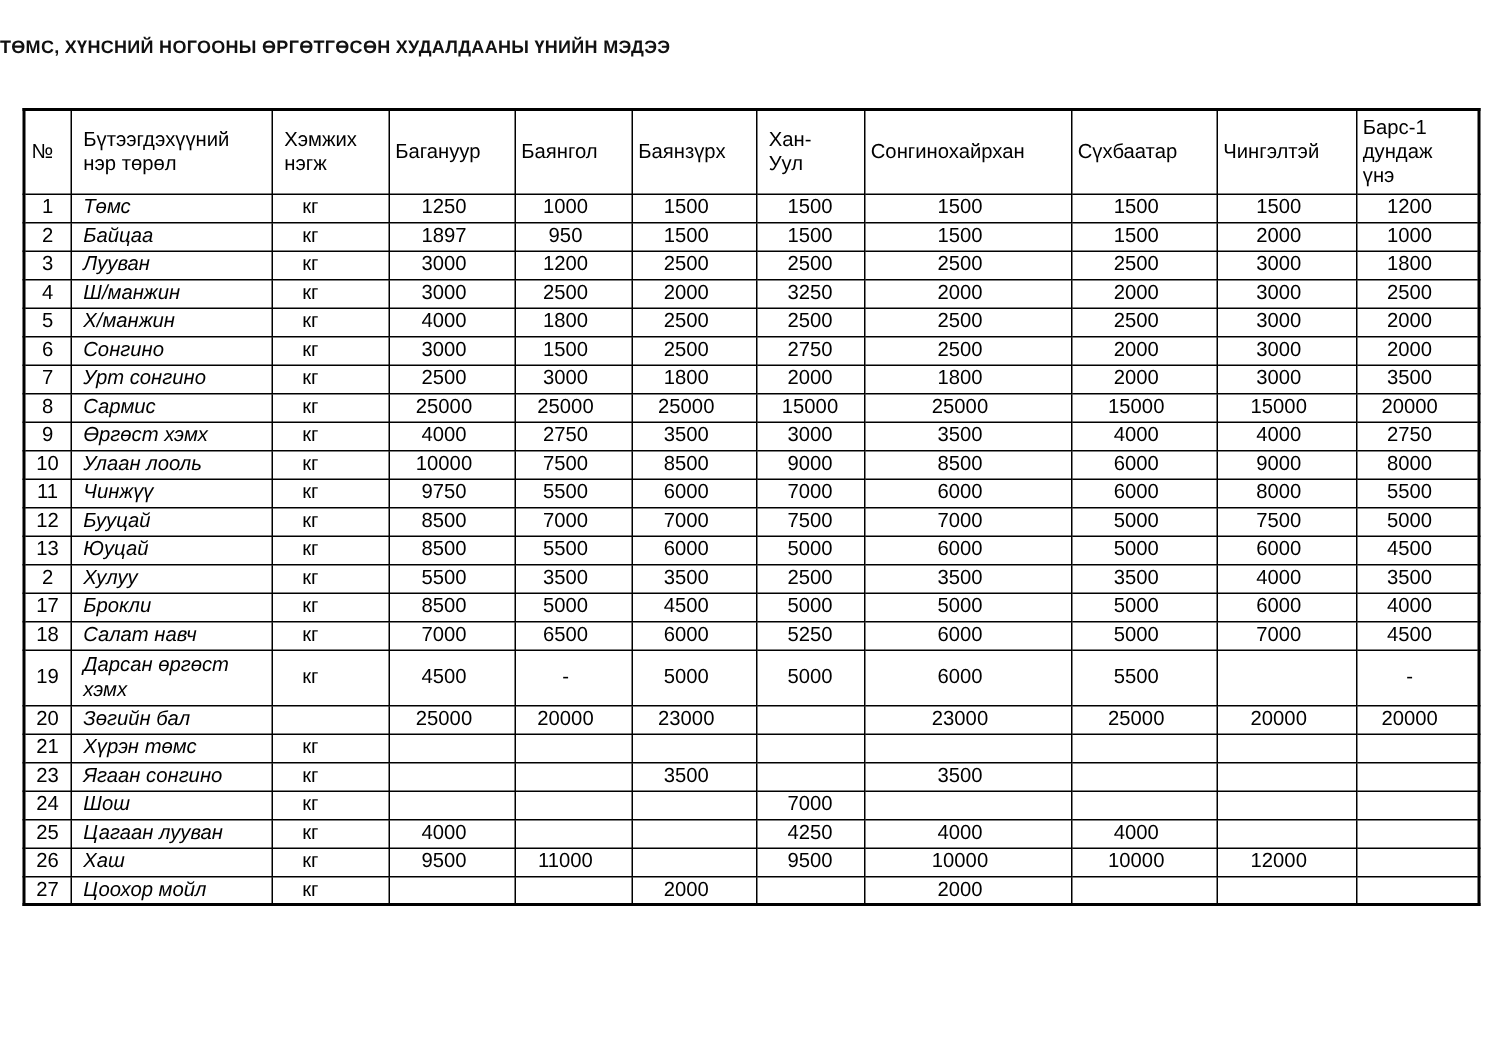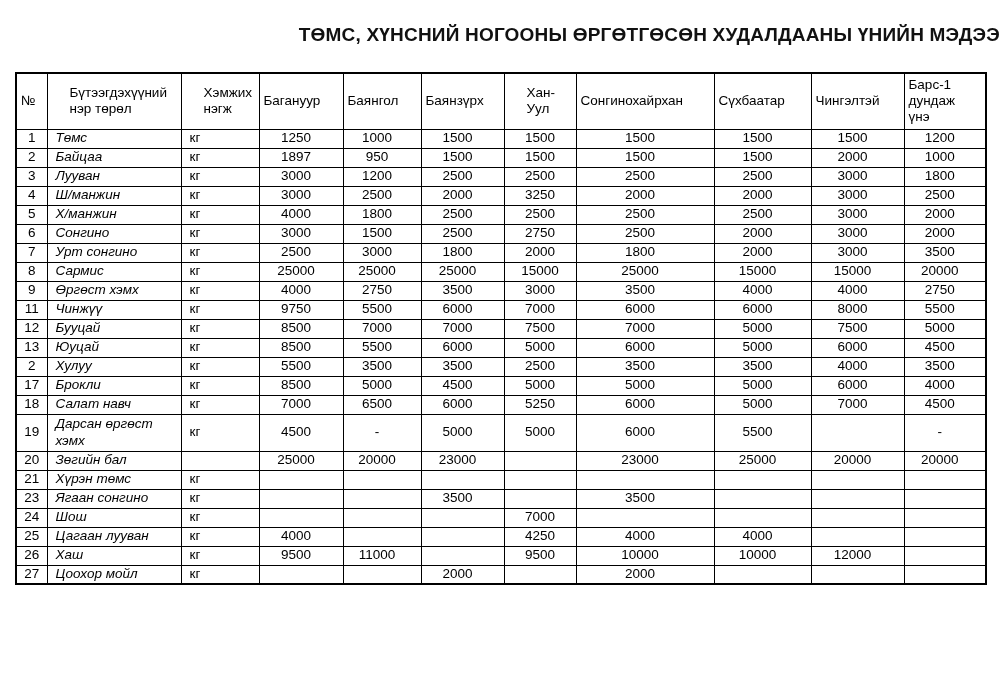--- a/index.html
+++ b/index.html
@@ -21,9 +21,9 @@
     top: 24px;
     left: 0;
     width: 100%;
-    text-align: right;
+    text-align: left;
     font-weight: bold;
-    font-size: 19px;
+    font-size: 12px;
     letter-spacing: 0.2px;
     color: #111;
   }

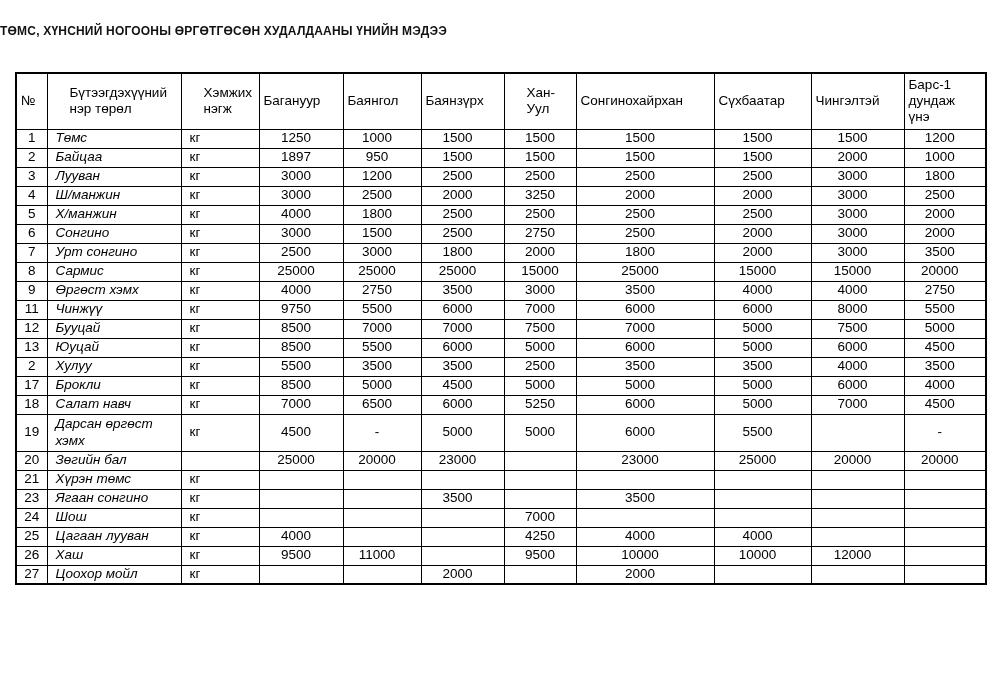--- a/index.html
+++ b/index.html
@@ -66,7 +66,7 @@
   }
   thead th.col1, thead th.col2, thead th.col6 {
     text-align: left;
-    padding-left: 22px;
+    padding-left: 8px;
   }
   tbody tr { height: 19px; }
   tbody tr.tall-row { height: 37px; }

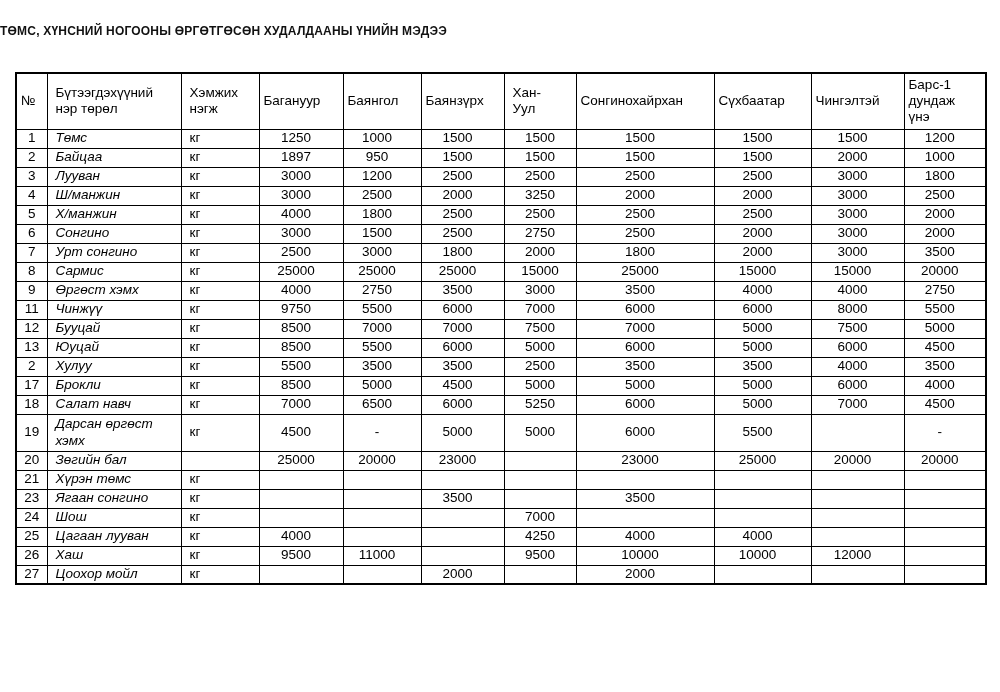--- a/index.html
+++ b/index.html
@@ -79,7 +79,7 @@
     white-space: normal;
     font-style: italic;
   }
-  tbody td.col2 { text-align: left; padding-left: 8px; }
+  tbody td.col2 { text-align: left; padding-left: 20px; }
   tbody td.col3, tbody td.col4, tbody td.col5,
   tbody td.col7, tbody td.col8, tbody td.col9, tbody td.col10 {
     text-align: center;

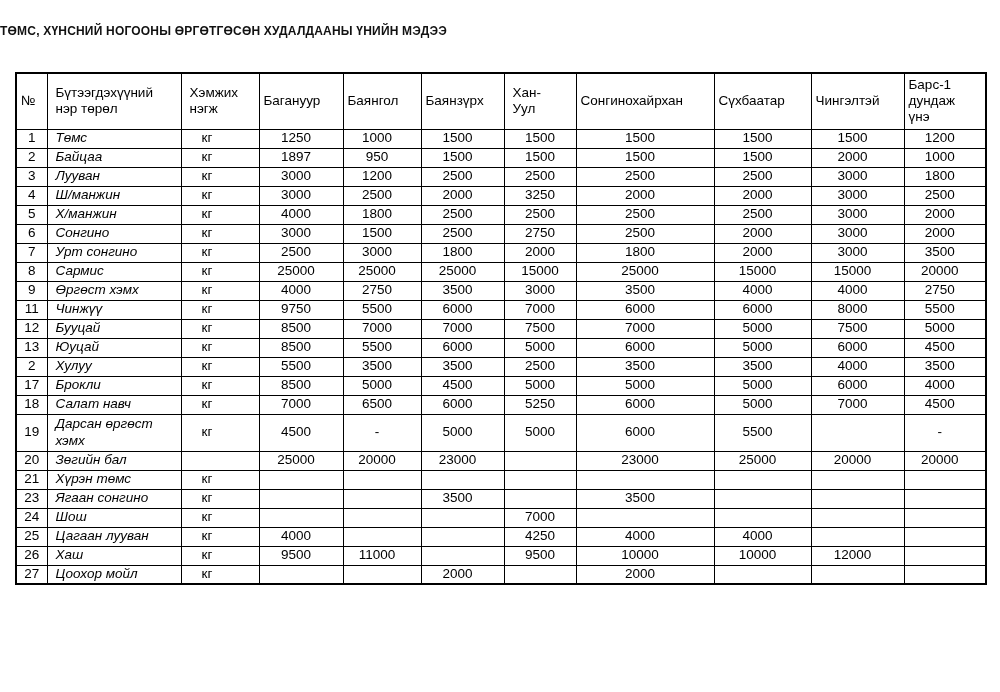--- a/index.html
+++ b/index.html
@@ -245,6 +245,19 @@
         <td class="col10">2750</td>
       </tr>
       <tr>
+        <td class="col0">10</td>
+        <td class="col1">Улаан лооль</td>
+        <td class="col2">кг</td>
+        <td class="col3">10000</td>
+        <td class="col4">7500</td>
+        <td class="col5">8500</td>
+        <td class="col6">9000</td>
+        <td class="col7">8500</td>
+        <td class="col8">6000</td>
+        <td class="col9">9000</td>
+        <td class="col10">8000</td>
+      </tr>
+      <tr>
         <td class="col0">11</td>
         <td class="col1">Чинжүү</td>
         <td class="col2">кг</td>

